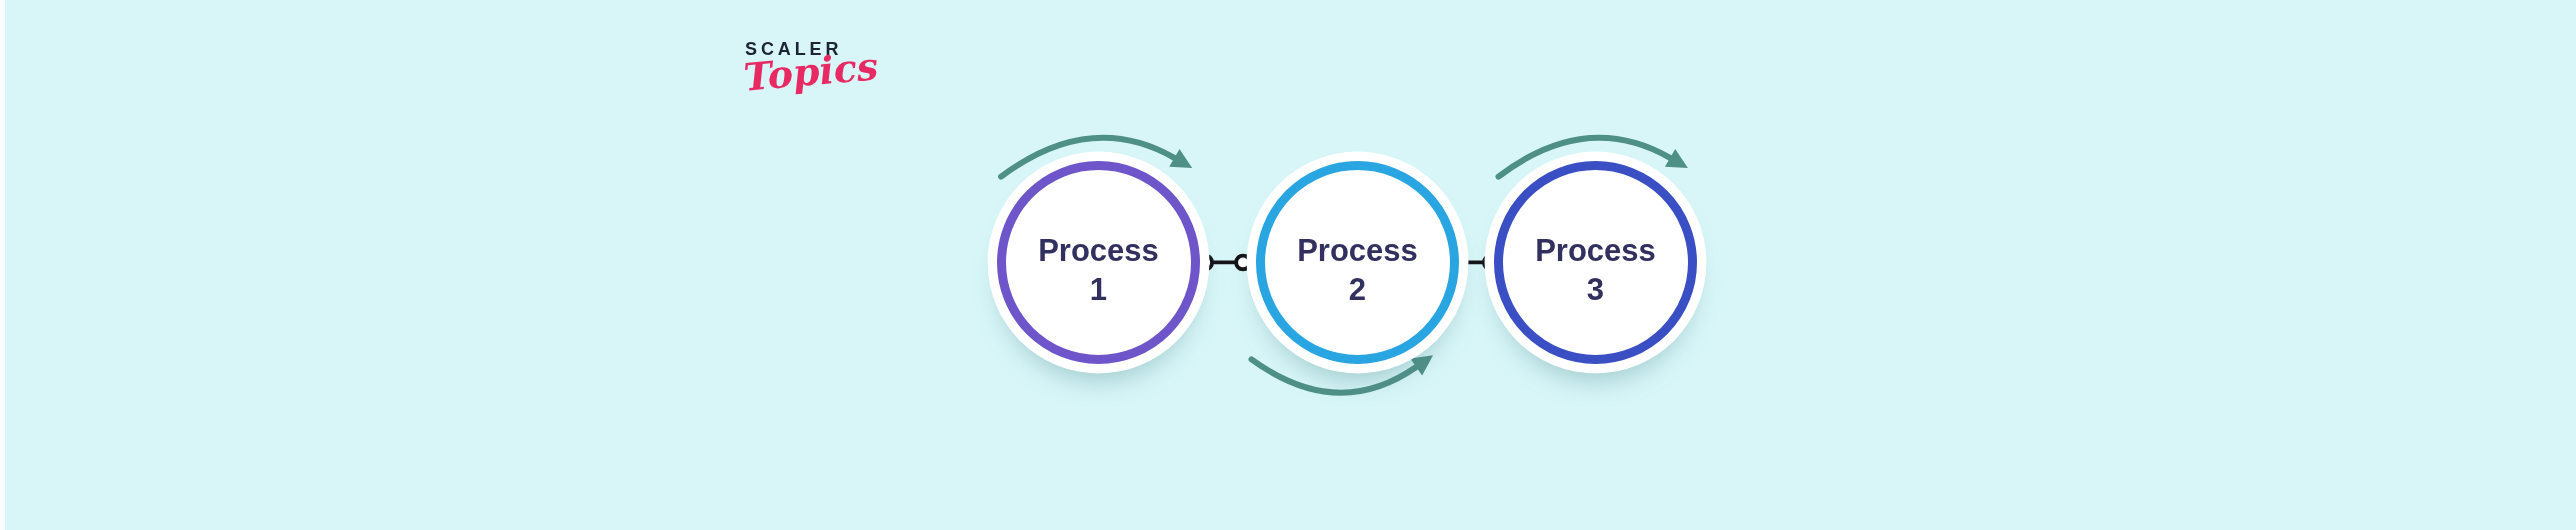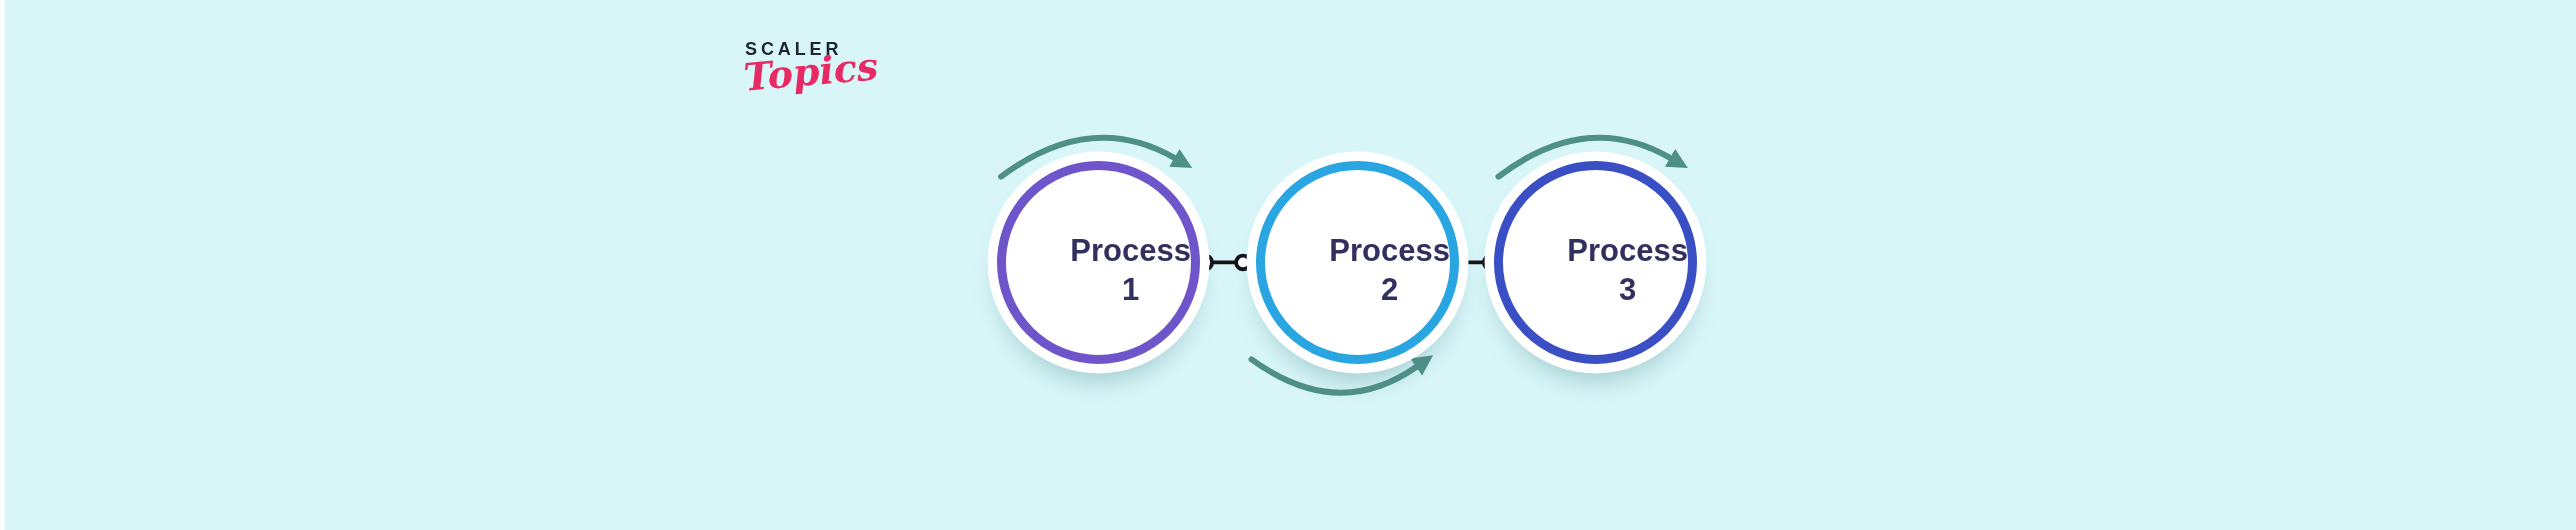--- a/index.html
+++ b/index.html
@@ -41,7 +41,7 @@
     border-radius: 50%;
     background: #ffffff;
     box-shadow: 0 0 0 9.4px #ffffff, 0 19px 26px -3.4px rgba(74, 136, 140, 0.40);
-    display: flex; align-items: center; justify-content: flex-end;
+    display: flex; align-items: center; justify-content: center;
   }
   .node-1 { left: 997px; }
   .node-2 { left: 1256px; }

